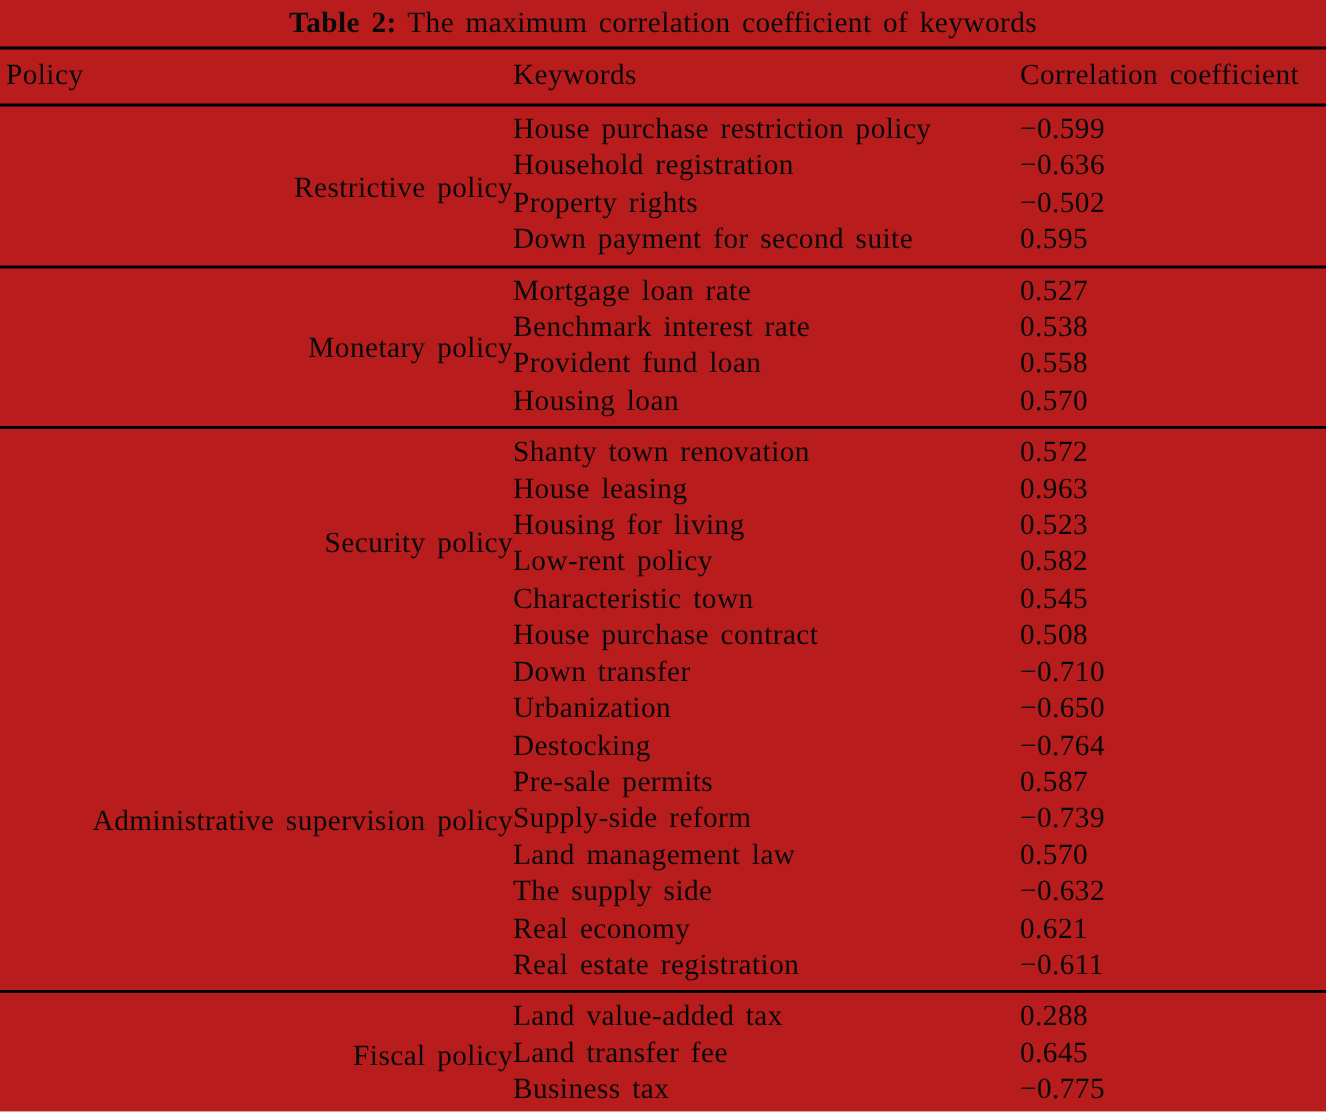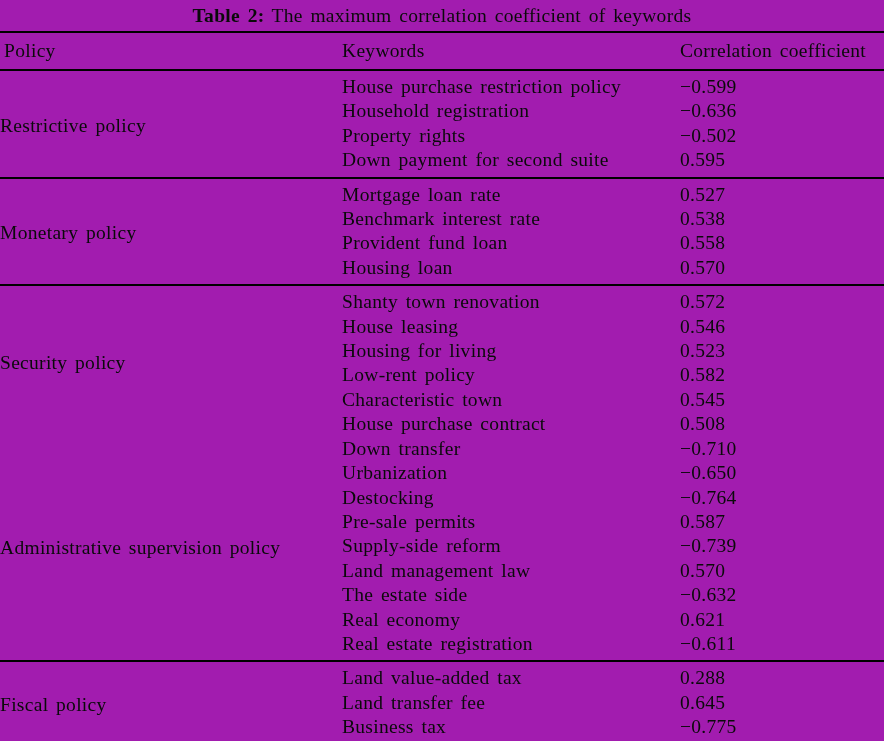--- a/index.html
+++ b/index.html
@@ -8,7 +8,7 @@
     height: 741px;
     box-sizing: border-box;
     overflow: hidden;
-    background: #a21caf;
+    background: #b91c1c;
     color: #0a0a0a;
     font-family: "Liberation Serif", "DejaVu Serif", serif;
   }

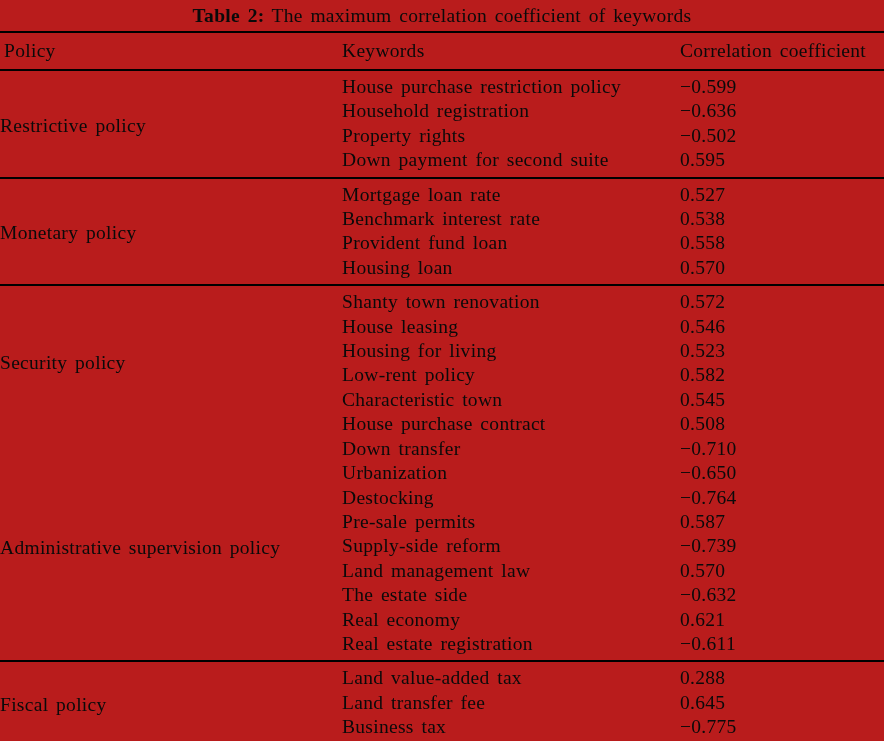--- a/index.html
+++ b/index.html
@@ -55,7 +55,7 @@
     vertical-align: baseline;
     white-space: nowrap;
   }
-  td.policy { vertical-align: middle; padding-left: 0; }
+  td.policy { vertical-align: middle; padding-left: 0; text-align: right; }
   tbody tr:first-child td { padding-top: 4px; }
   tbody tr:last-child td  { padding-bottom: 4px; margin-top: 20px; }
   tbody.joined tr:first-child td   { padding-top: 0; }

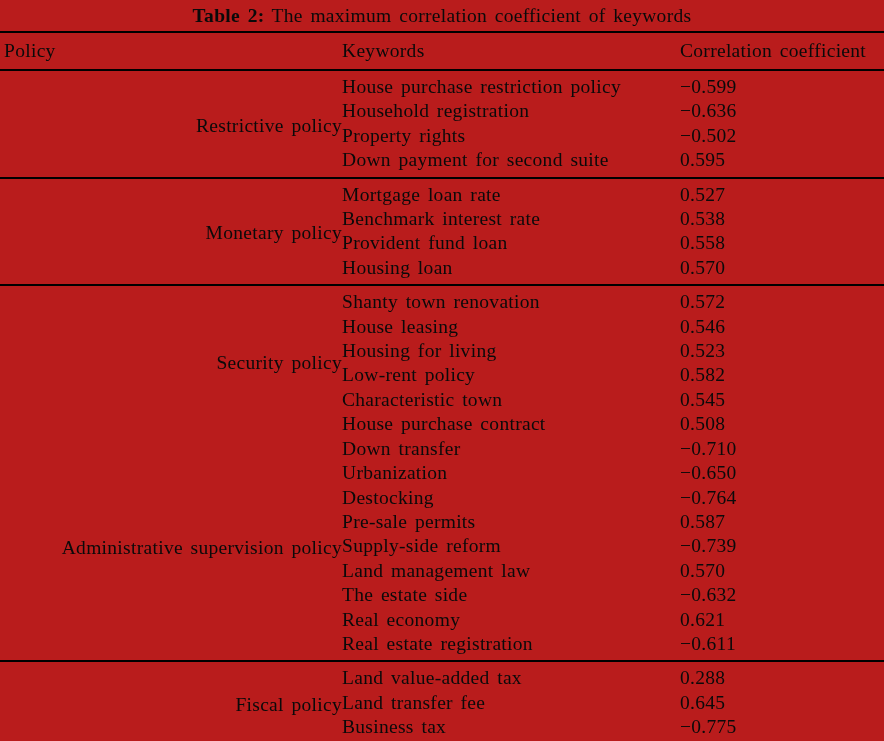--- a/index.html
+++ b/index.html
@@ -127,7 +127,7 @@
         </tr>
         <tr>
           <td class="keyword">House leasing</td>
-          <td class="coef">0.546</td>
+          <td class="coef">0.963</td>
         </tr>
         <tr>
           <td class="keyword">Housing for living</td>

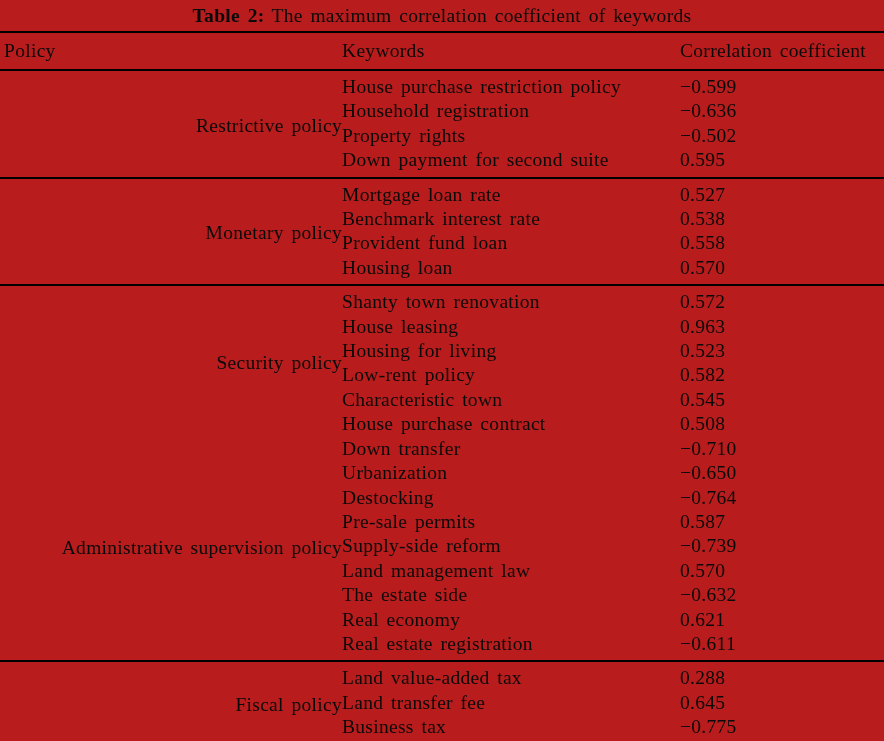--- a/index.html
+++ b/index.html
@@ -173,7 +173,7 @@
           <td class="coef">0.570</td>
         </tr>
         <tr>
-          <td class="keyword">The estate side</td>
+          <td class="keyword">The supply side</td>
           <td class="coef">−0.632</td>
         </tr>
         <tr>

